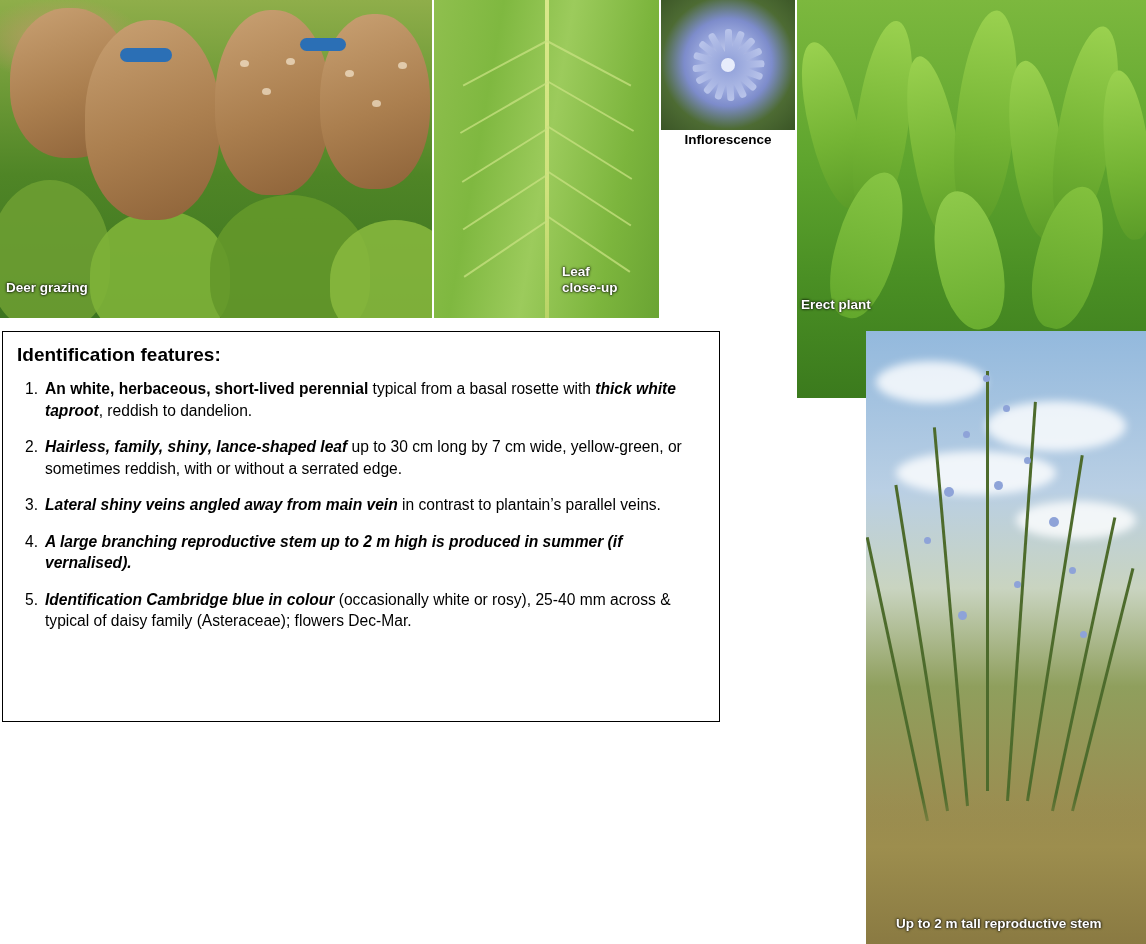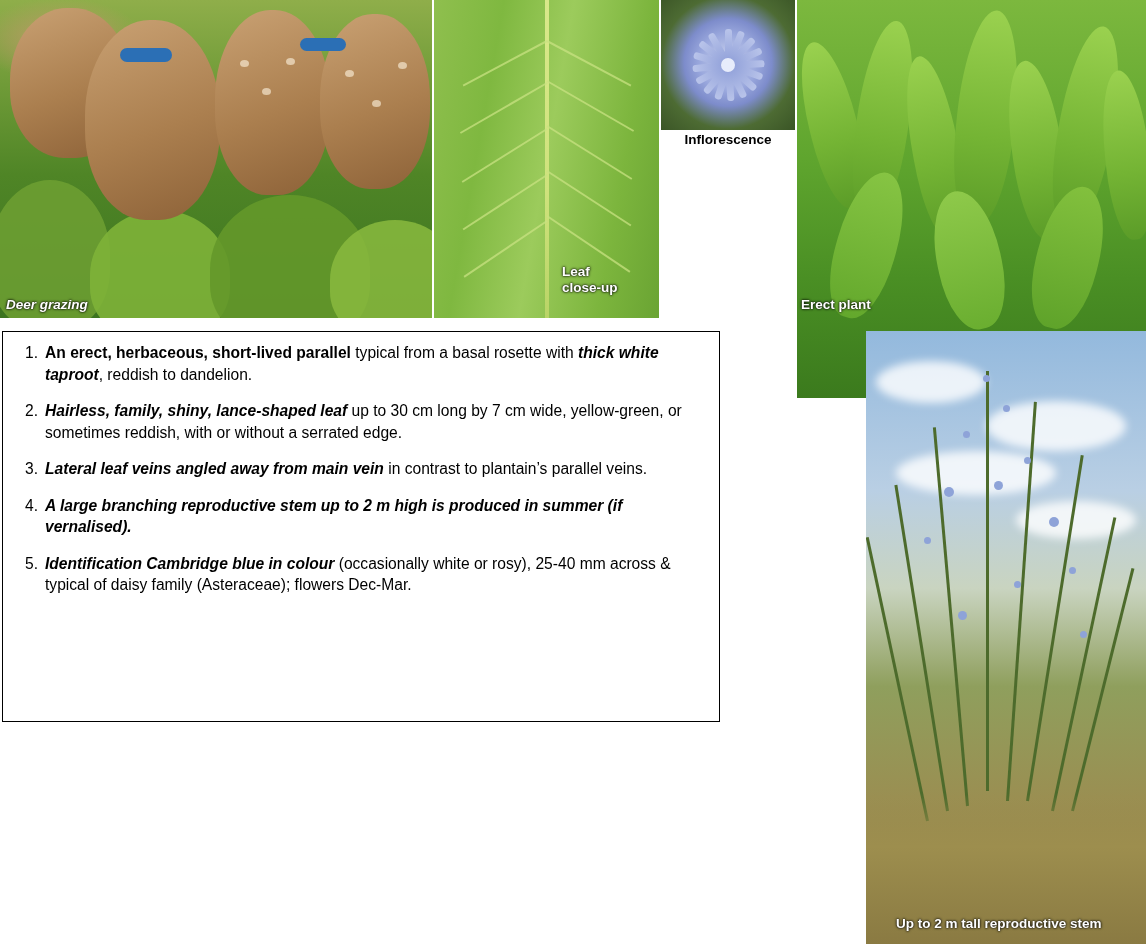--- a/index.html
+++ b/index.html
@@ -274,7 +274,7 @@
     <div class="deer-spots" style="left:398px;top:62px;width:9px;height:7px;"></div>
     <div style="position:absolute;left:120px;top:48px;width:52px;height:14px;background:#2b6fb5;border-radius:7px;"></div>
     <div style="position:absolute;left:300px;top:38px;width:46px;height:13px;background:#2b6fb5;border-radius:7px;"></div>
-    <span class="caption" style="left:6px;top:297px;font-style:italic;">Deer grazing</span>
+    <span class="caption" style="left:6px;top:280px;">Deer grazing</span>
   </div>
 
   <div class="photo" id="photo-leafcu">

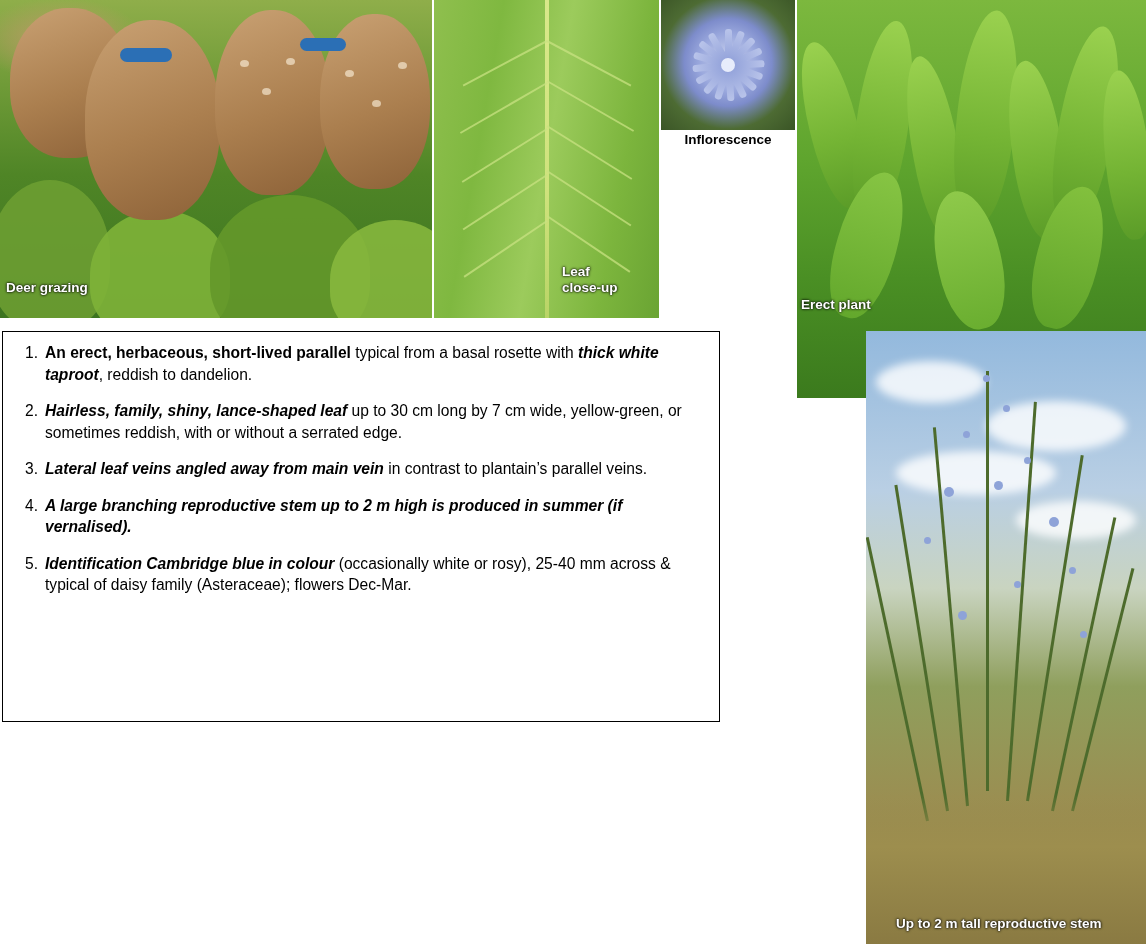--- a/index.html
+++ b/index.html
@@ -333,6 +333,7 @@
 </div>
 
 <div class="id-box">
+  <div class="id-title">Identification features:</div>
 
   <ol class="id-list">
     <li>

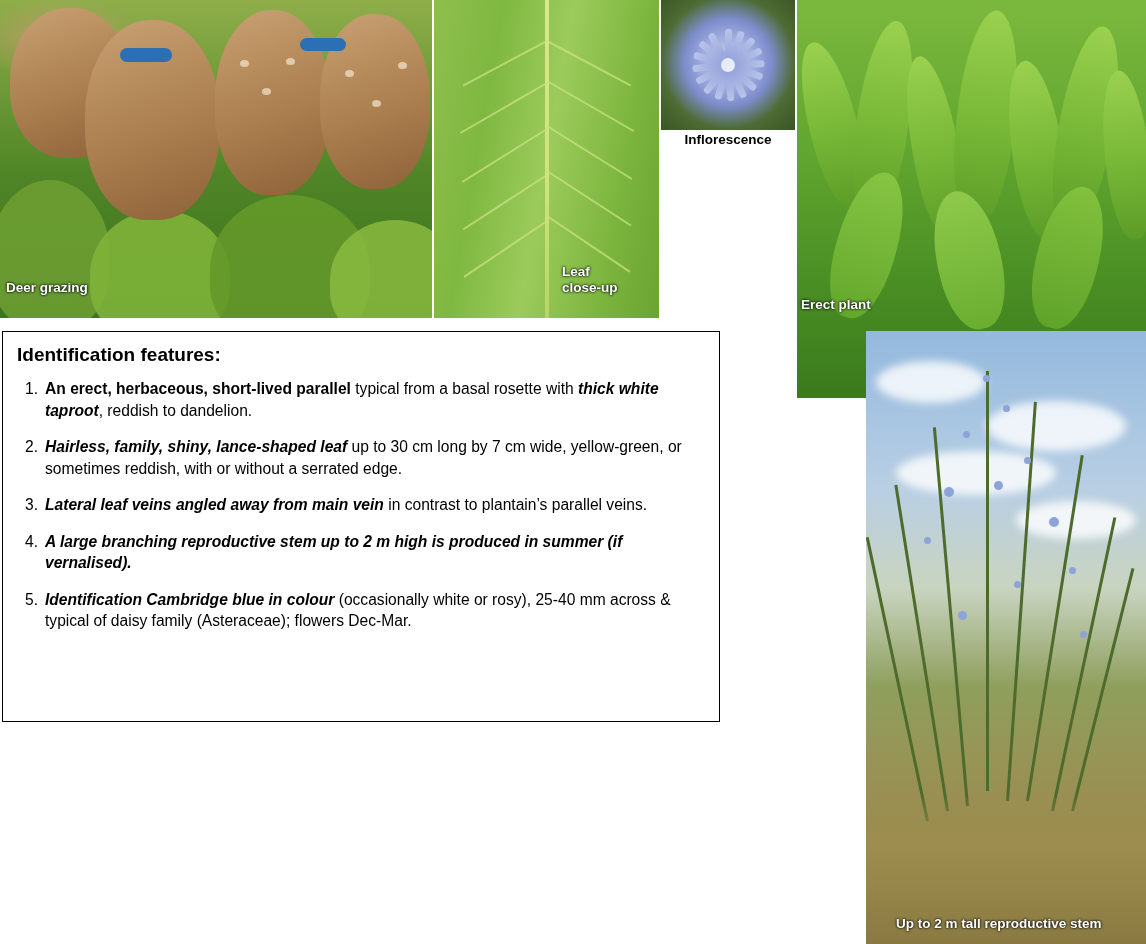--- a/index.html
+++ b/index.html
@@ -337,7 +337,7 @@
 
   <ol class="id-list">
     <li>
-      <span class="b">An </span><span class="b">erect, herbaceous, short-lived parallel</span><span> typical from a basal rosette with </span><span class="bi">thick white taproot</span><span>, reddish to dandelion.</span>
+      <span class="b">An </span><span class="b">white, herbaceous, short-lived perennial</span><span> typical from a basal rosette with </span><span class="bi">thick white taproot</span><span>, reddish to dandelion.</span>
     </li>
     <li>
       <span class="bi">Hairless, family, shiny, lance-shaped leaf</span><span> up to 30 cm long by 7 cm wide, yellow-green, or sometimes reddish, with or without a serrated edge.</span>

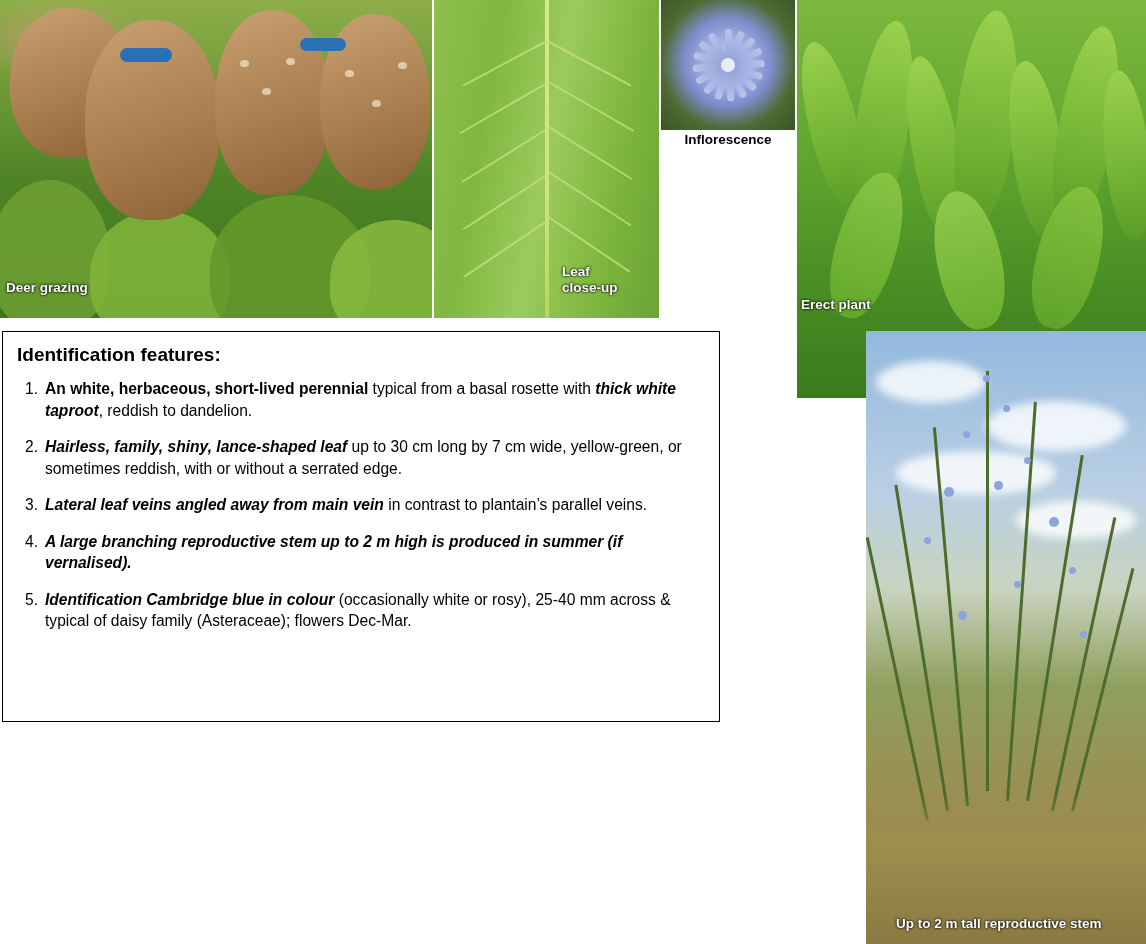--- a/index.html
+++ b/index.html
@@ -343,7 +343,7 @@
       <span class="bi">Hairless, family, shiny, lance-shaped leaf</span><span> up to 30 cm long by 7 cm wide, yellow-green, or sometimes reddish, with or without a serrated edge.</span>
     </li>
     <li>
-      <span class="bi">Lateral leaf veins angled away from main vein</span><span> in contrast to plantain’s parallel veins.</span>
+      <span class="bi">Lateral shiny veins angled away from main vein</span><span> in contrast to plantain’s parallel veins.</span>
     </li>
     <li class="justify">
       <span class="bi">A large branching reproductive stem up to 2 m high is produced in summer (if vernalised)</span><span class="bi">.</span>

